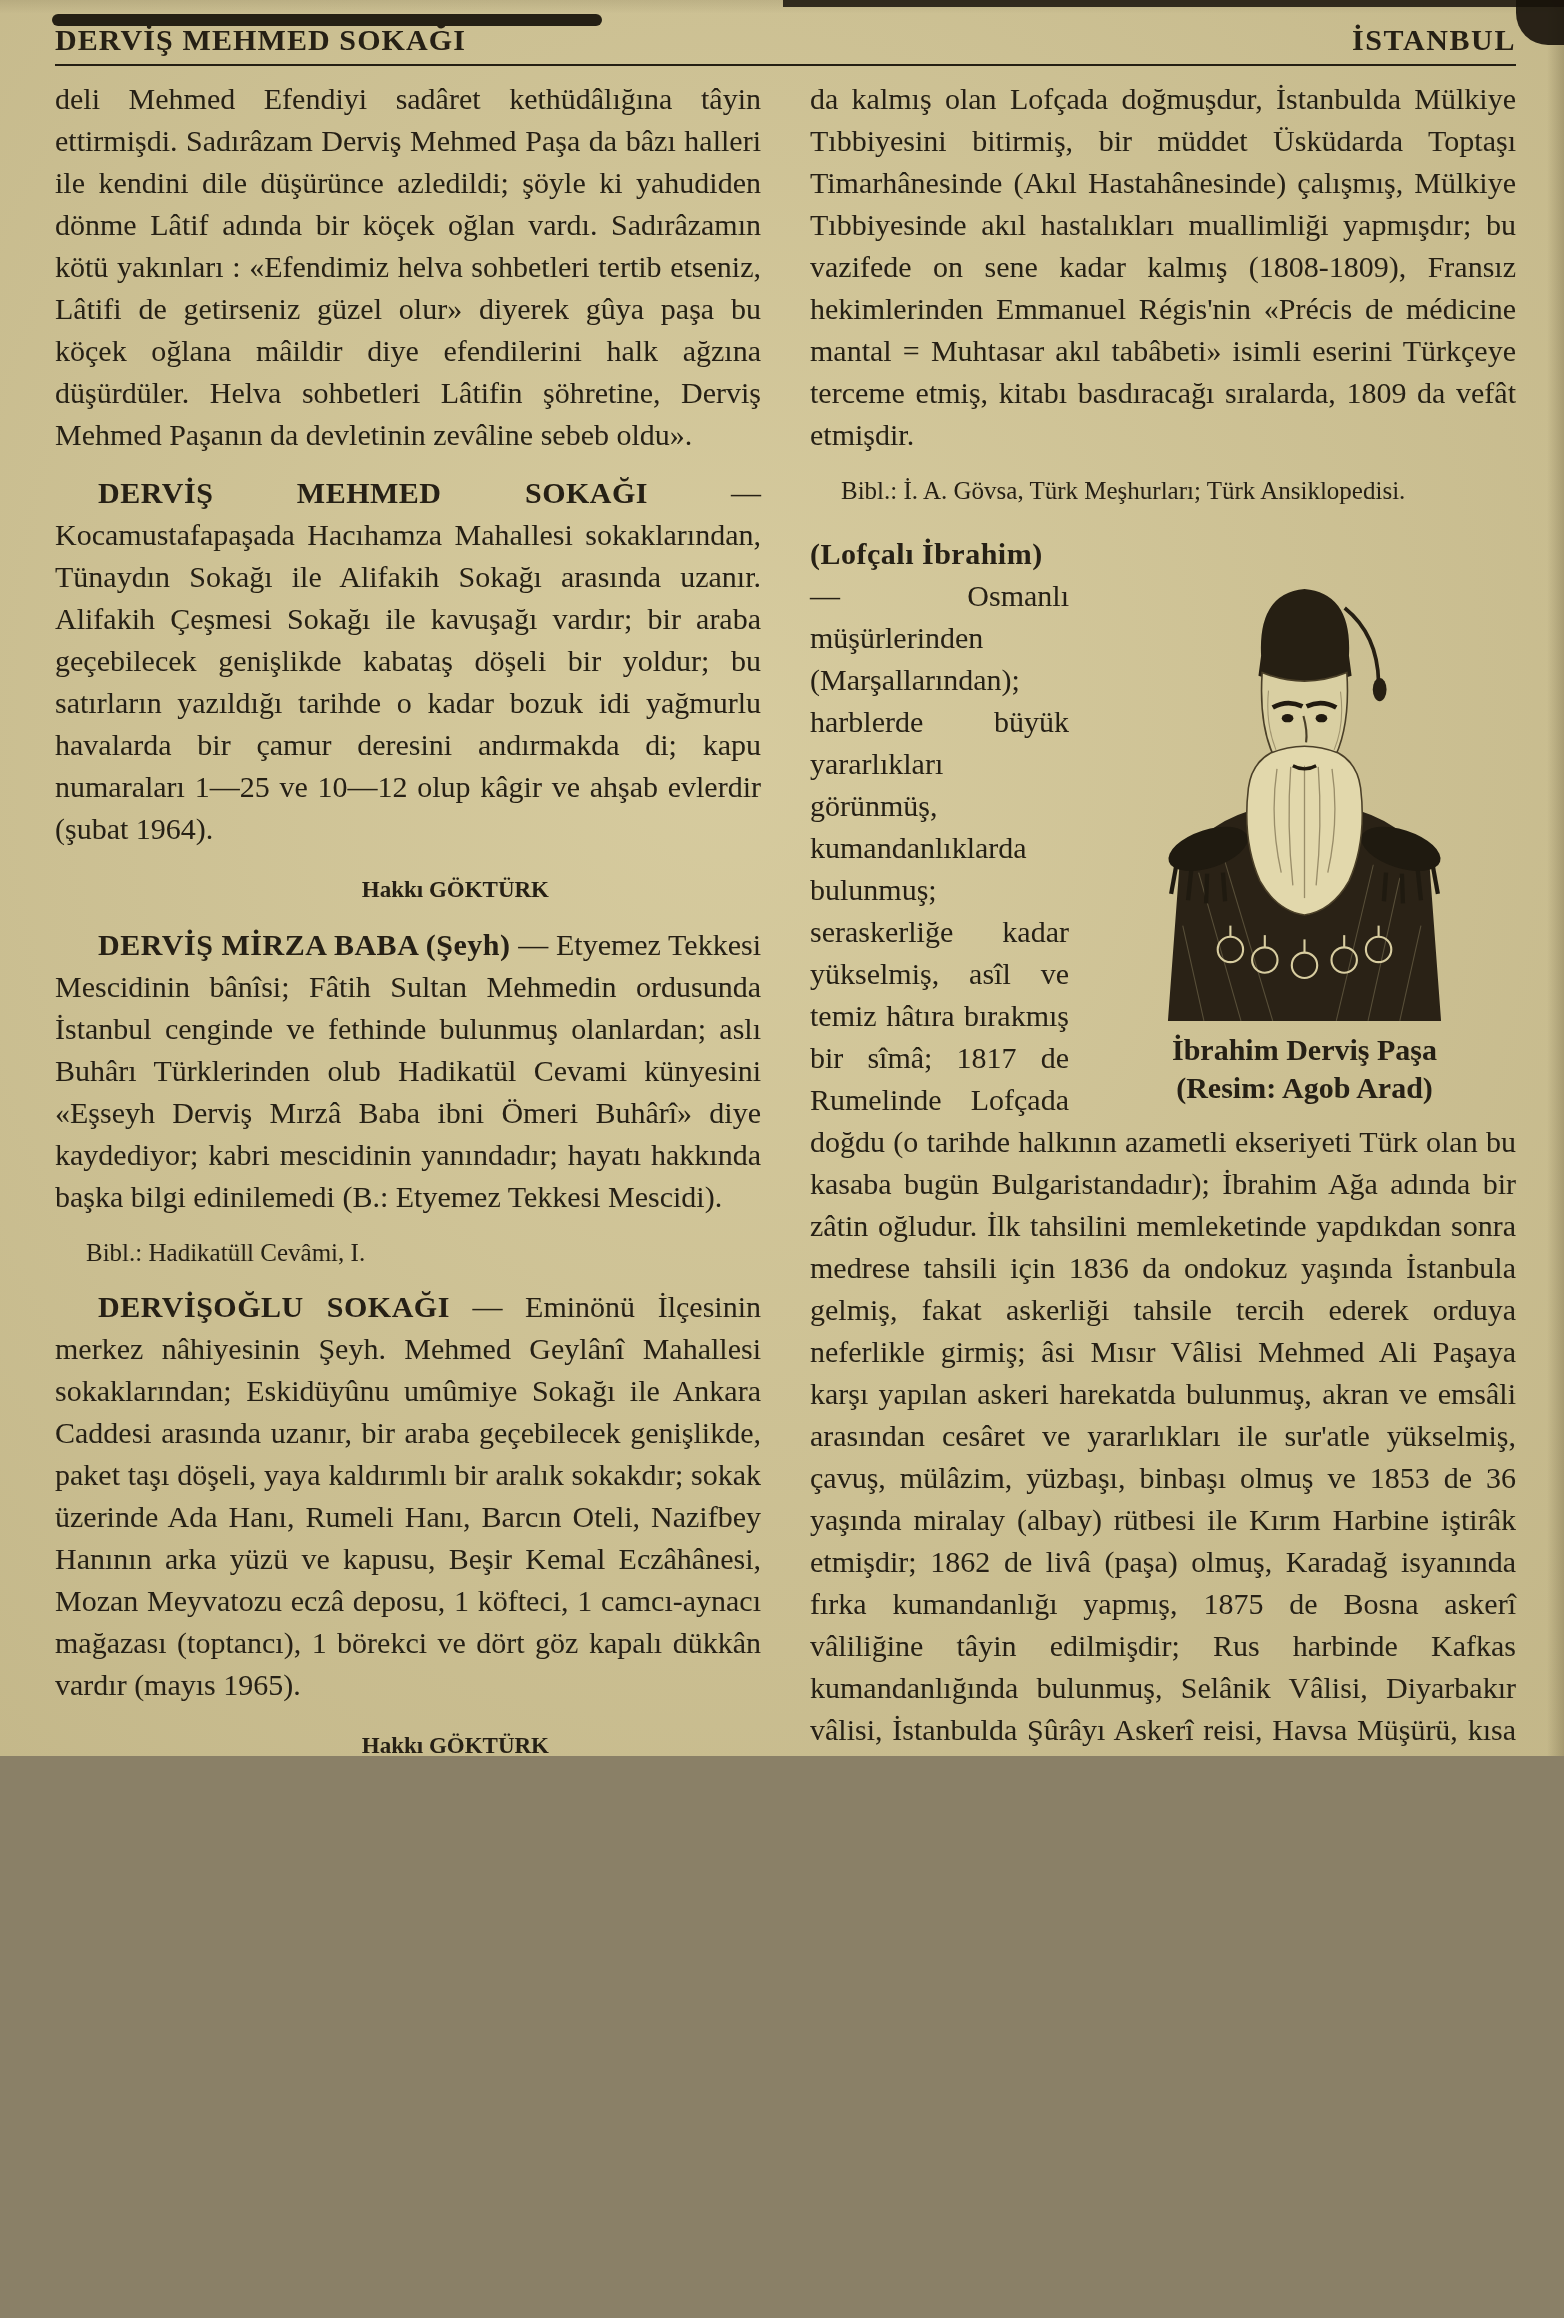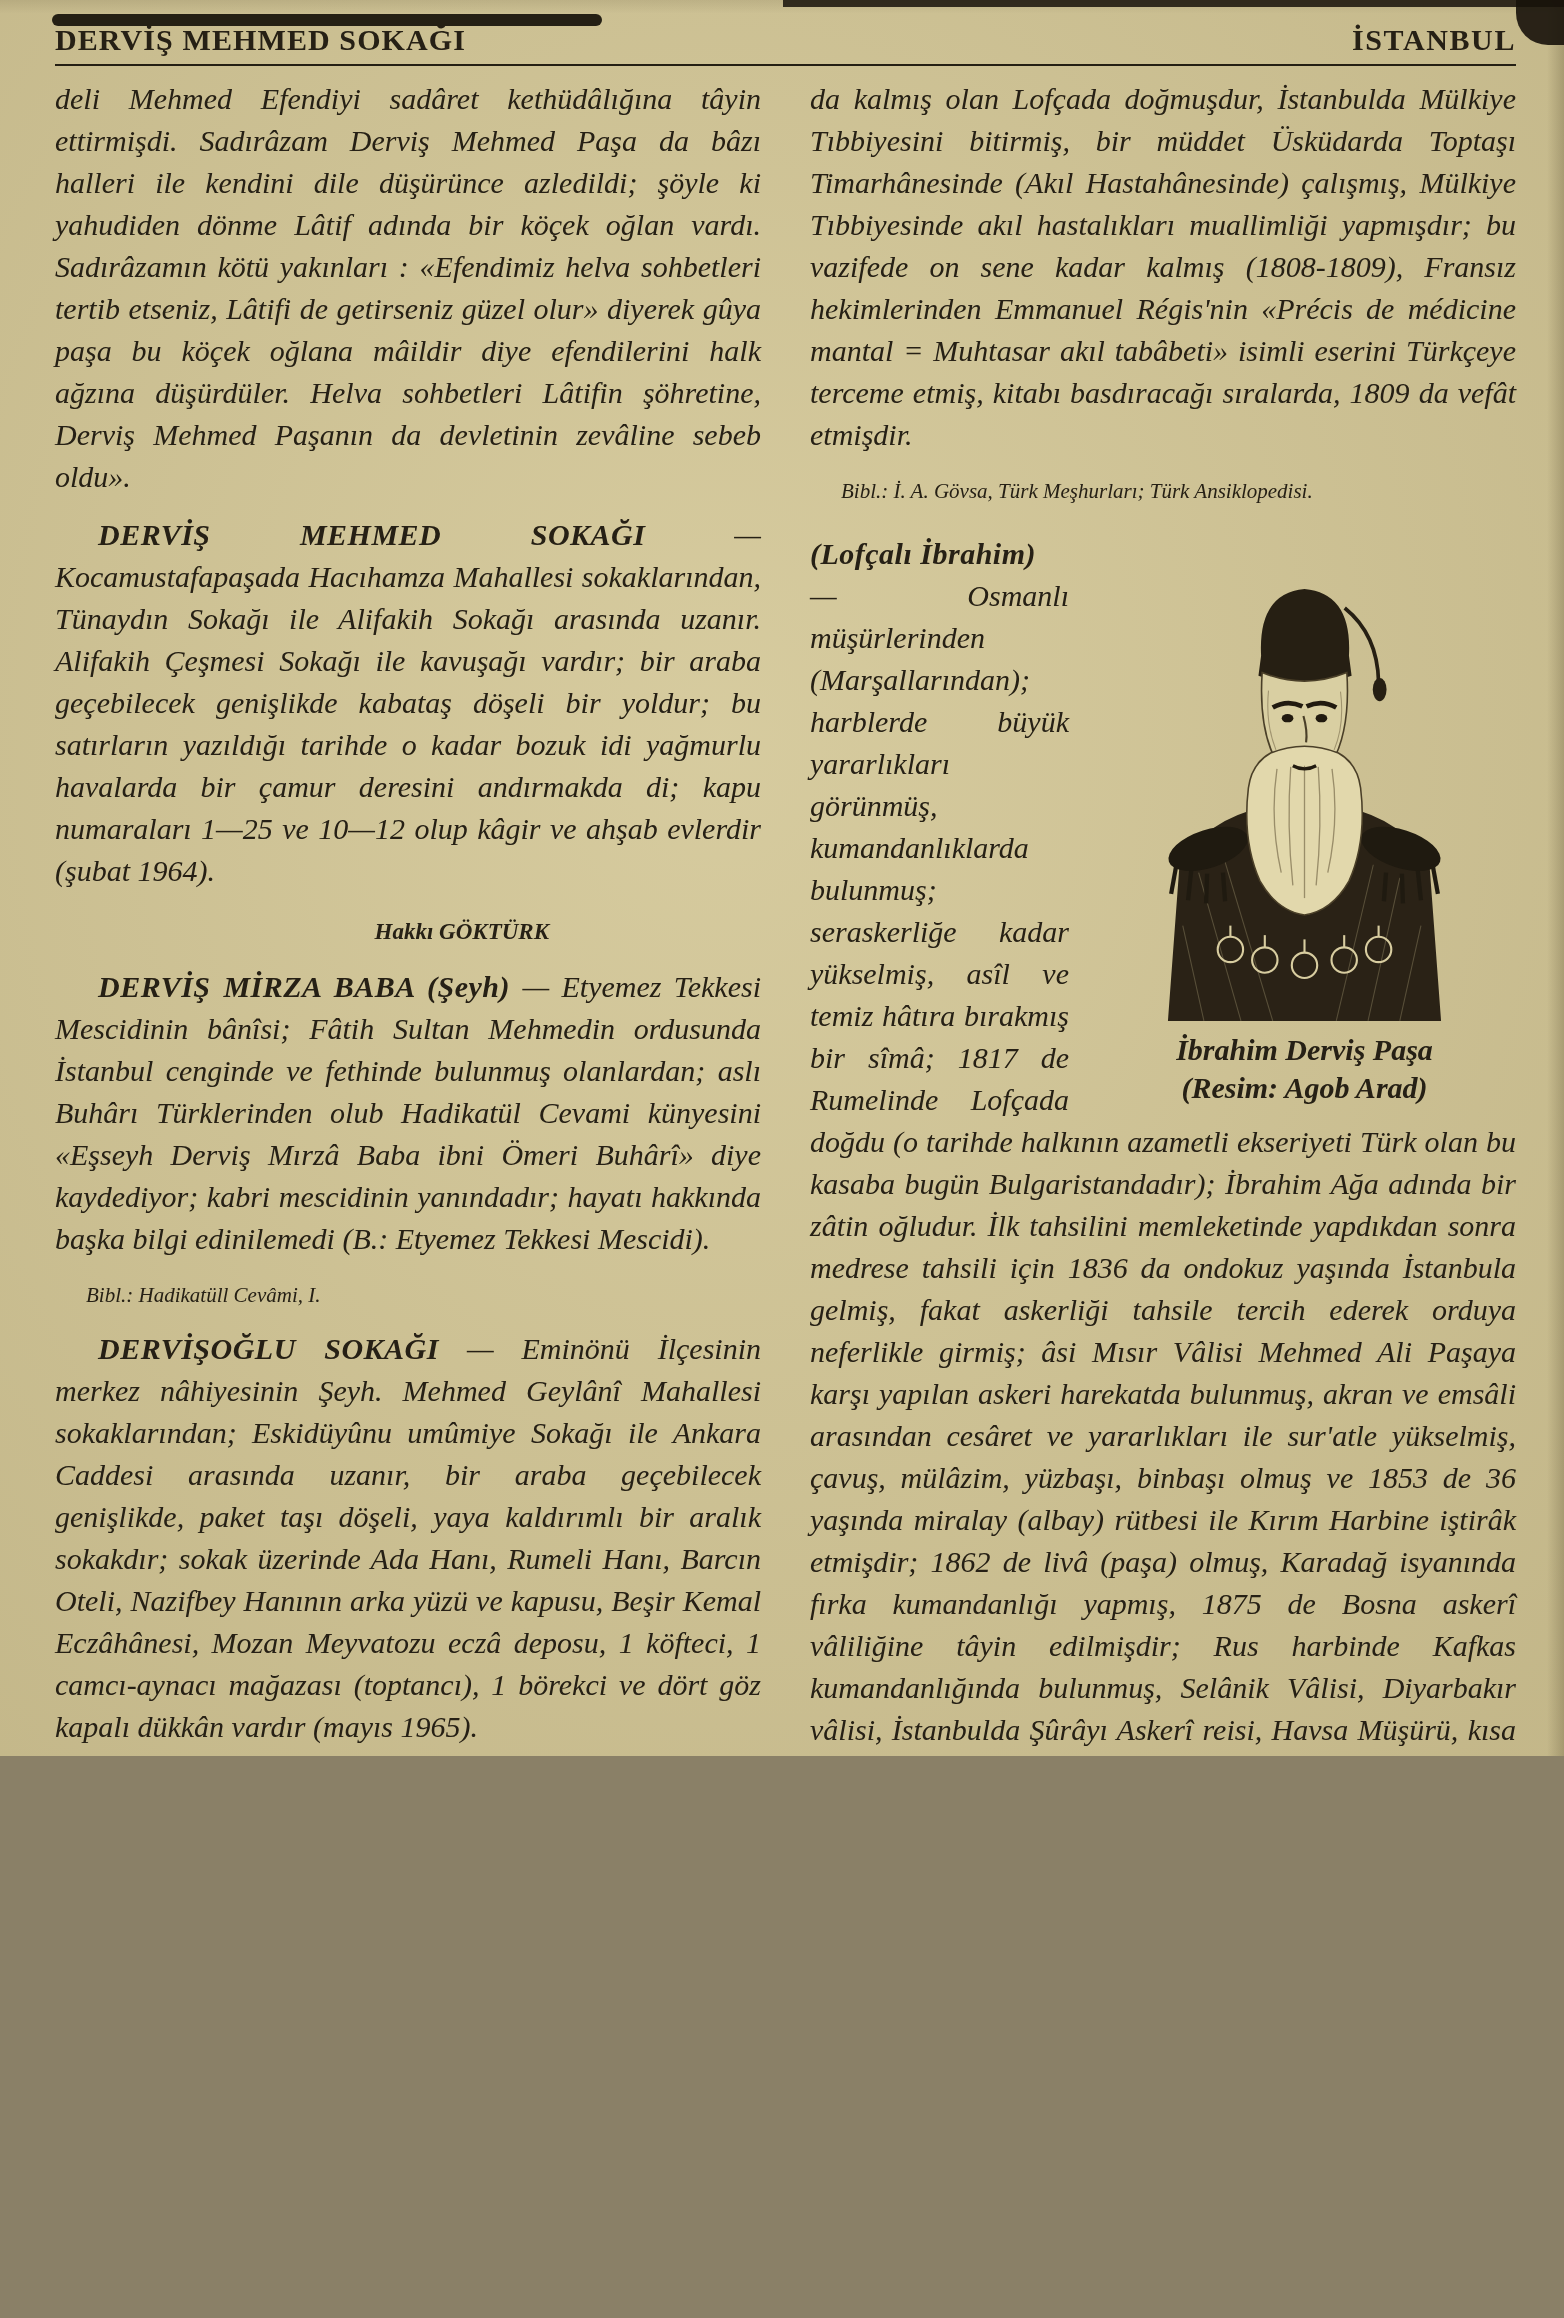--- a/index.html
+++ b/index.html
@@ -33,7 +33,7 @@
 
   .header-rule { border-top:2.6px solid #241f13; margin-top:7.4px; }
 
-  .columns { display:flex; gap:49px; margin-top:11.6px;font-style:italic; }
+  .columns { display:flex; gap:49px; margin-top:11.6px; }
   .col { width:50%; font-size:30px; line-height:42px; text-align:justify; }
 
   .par { margin:0; }

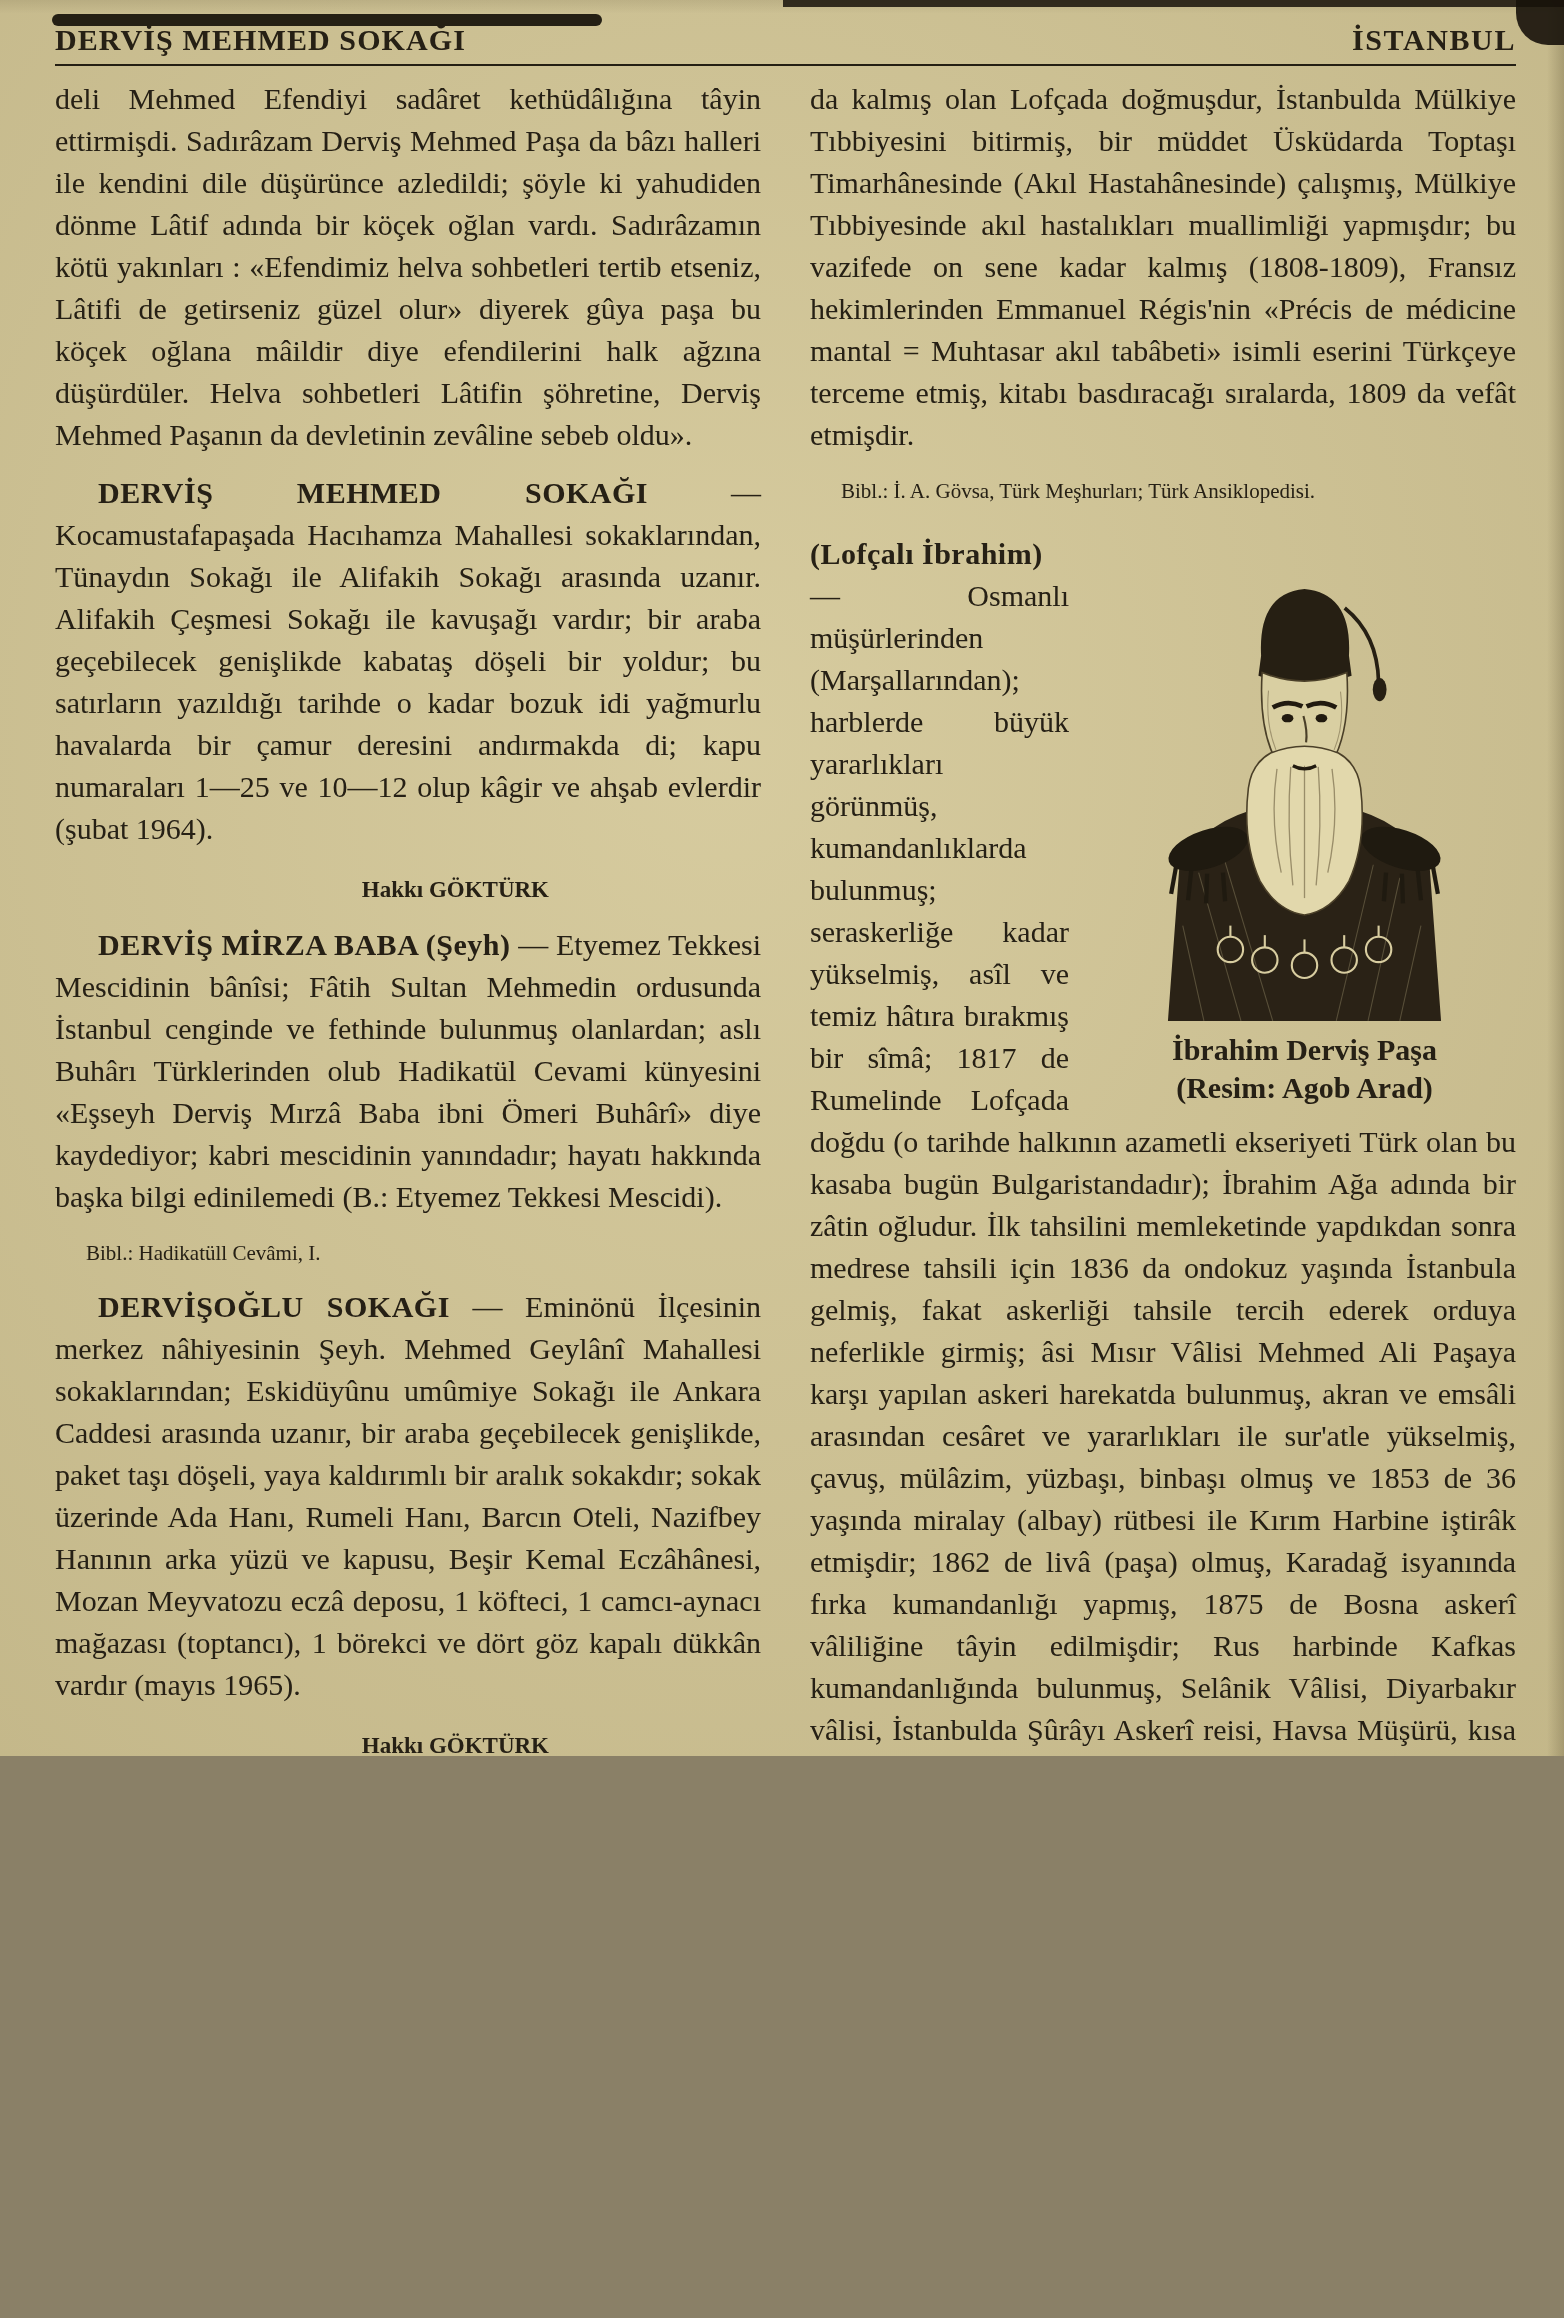--- a/index.html
+++ b/index.html
@@ -41,7 +41,7 @@
   .article { margin-top:16px; text-indent:43px; }
   .lead { font-weight:bold; letter-spacing:0.5px; }
   .signature { margin-top:21px; font-weight:bold; font-size:23px; line-height:37px; text-align:right; padding-right:212px; text-indent:0; }
-  .bibl { margin-top:18px; font-size:21px; line-height:34px; text-indent:31px; }
+  .bibl { margin-top:18px; font-size:25px; line-height:34px; text-indent:31px; }
 
   .article-with-image { margin-top:25.4px; text-indent:0; }
   .block { display:block; }

